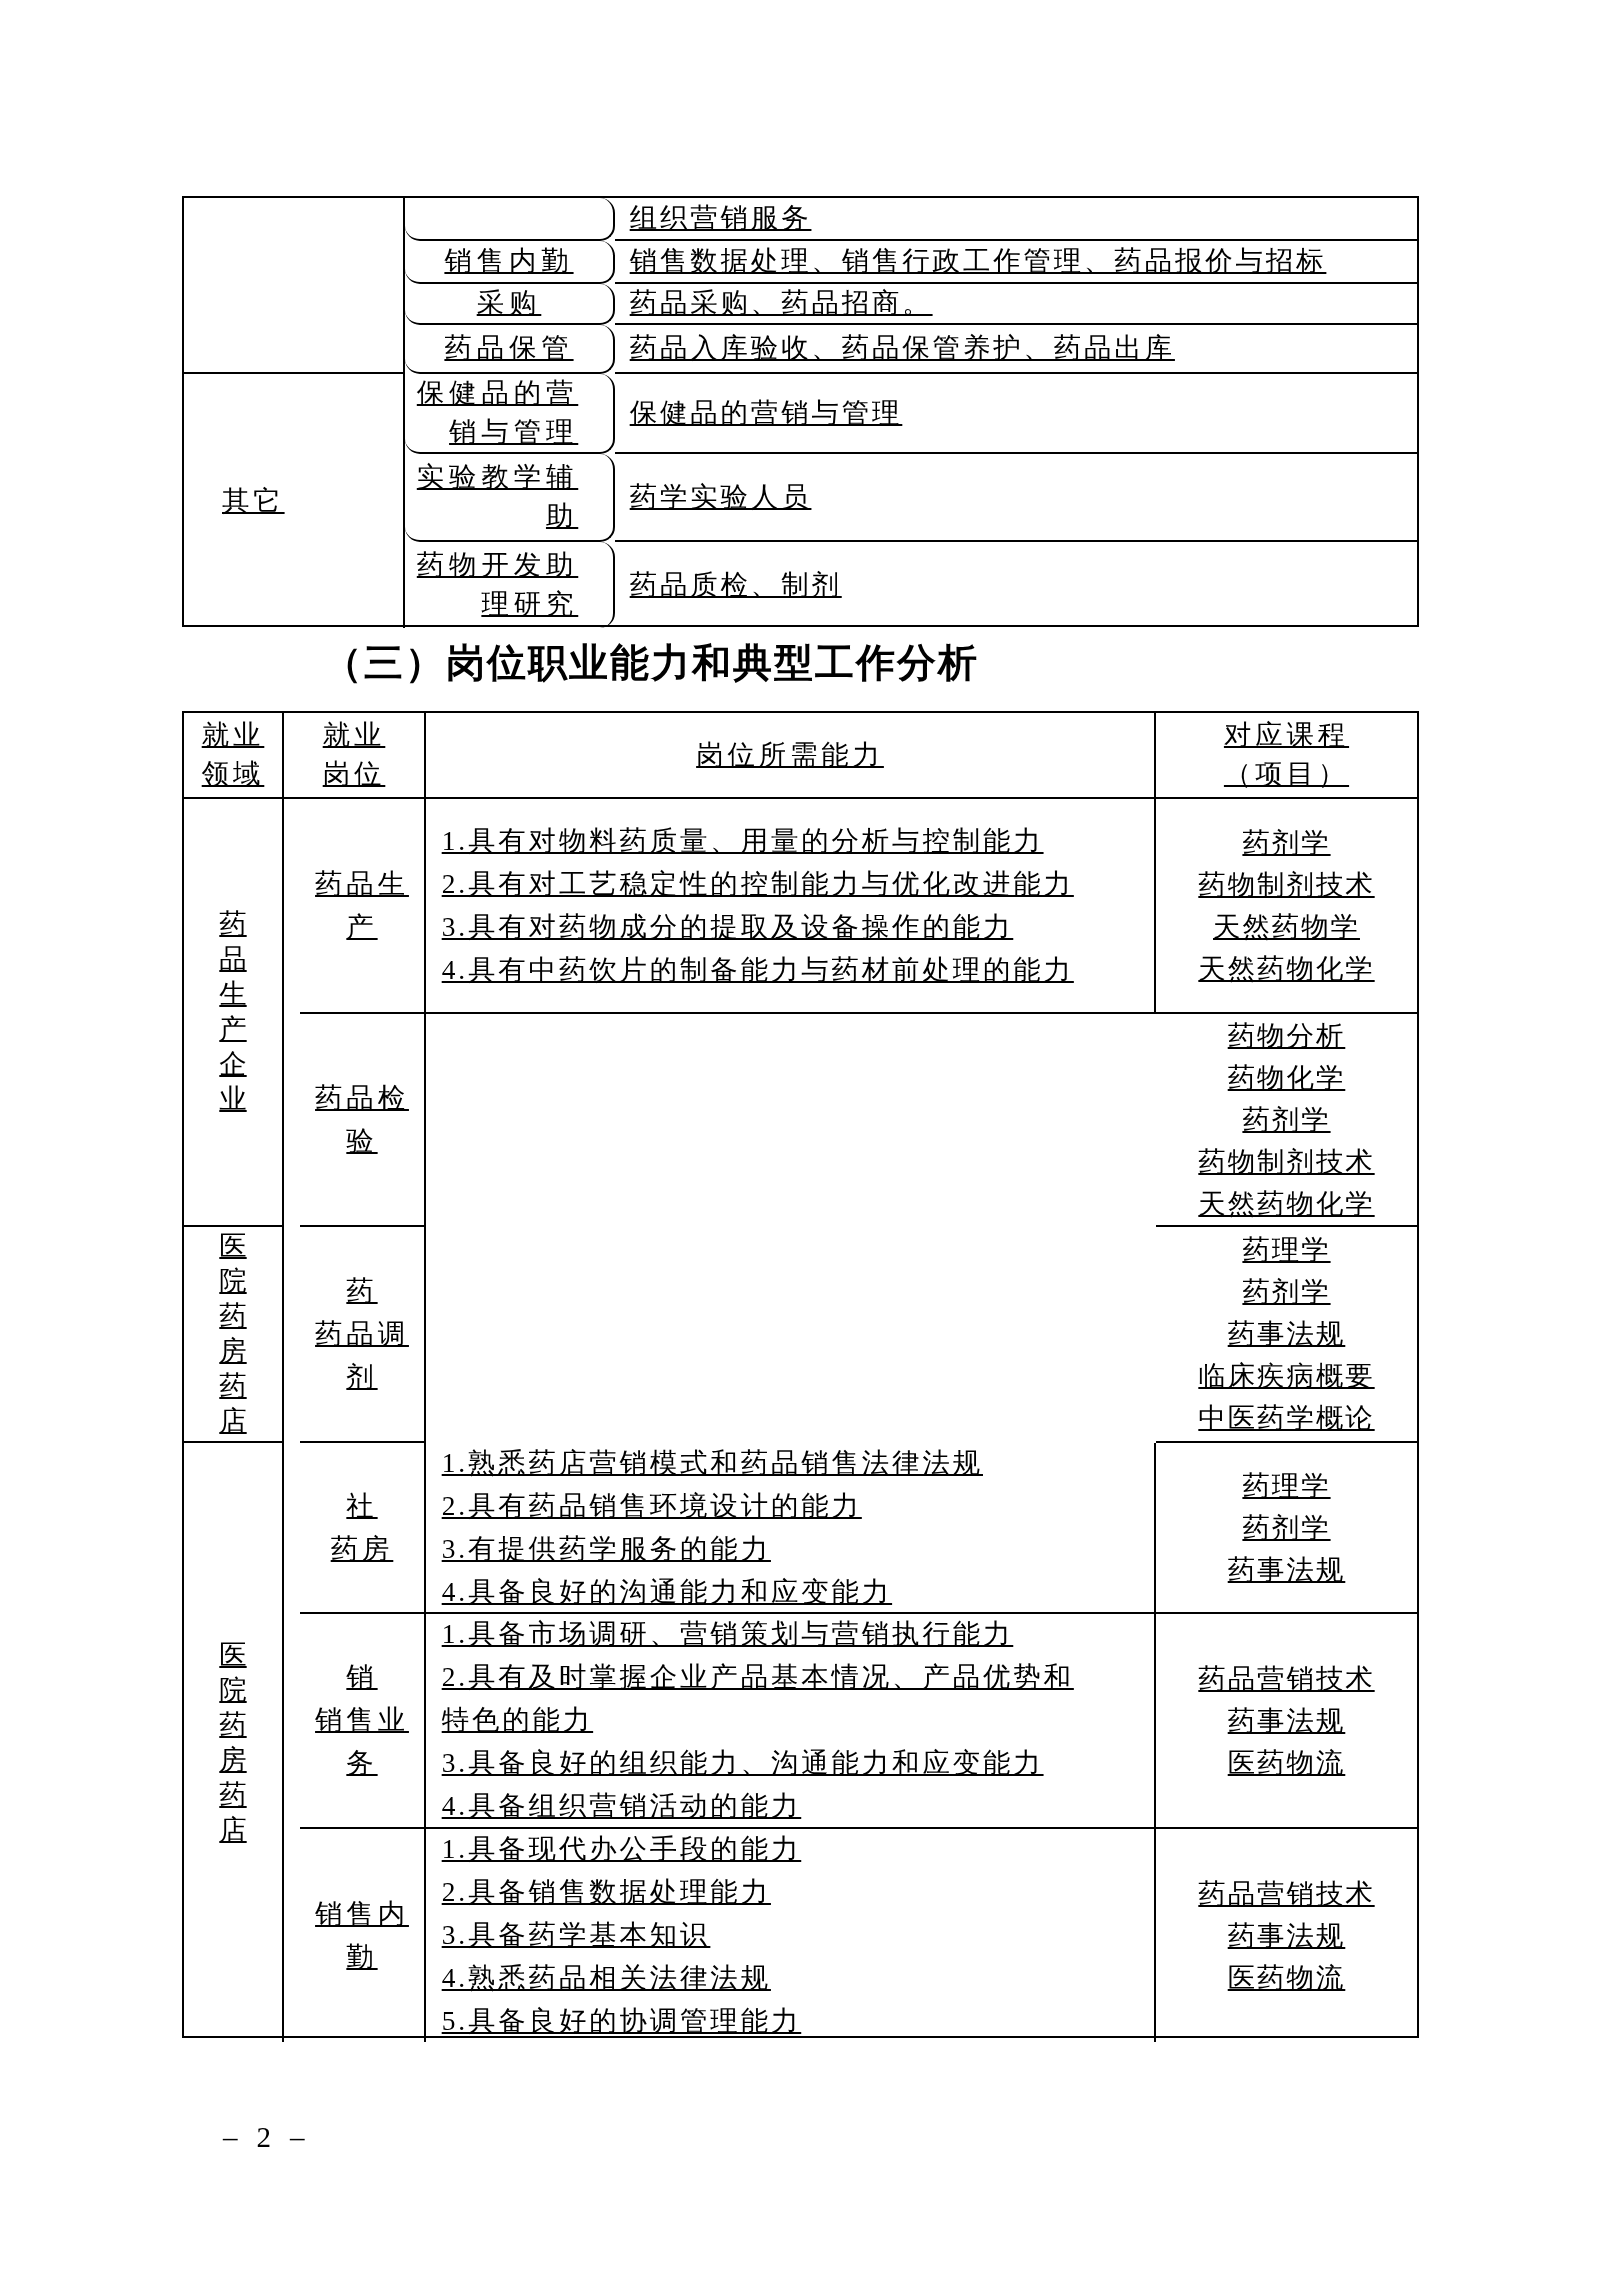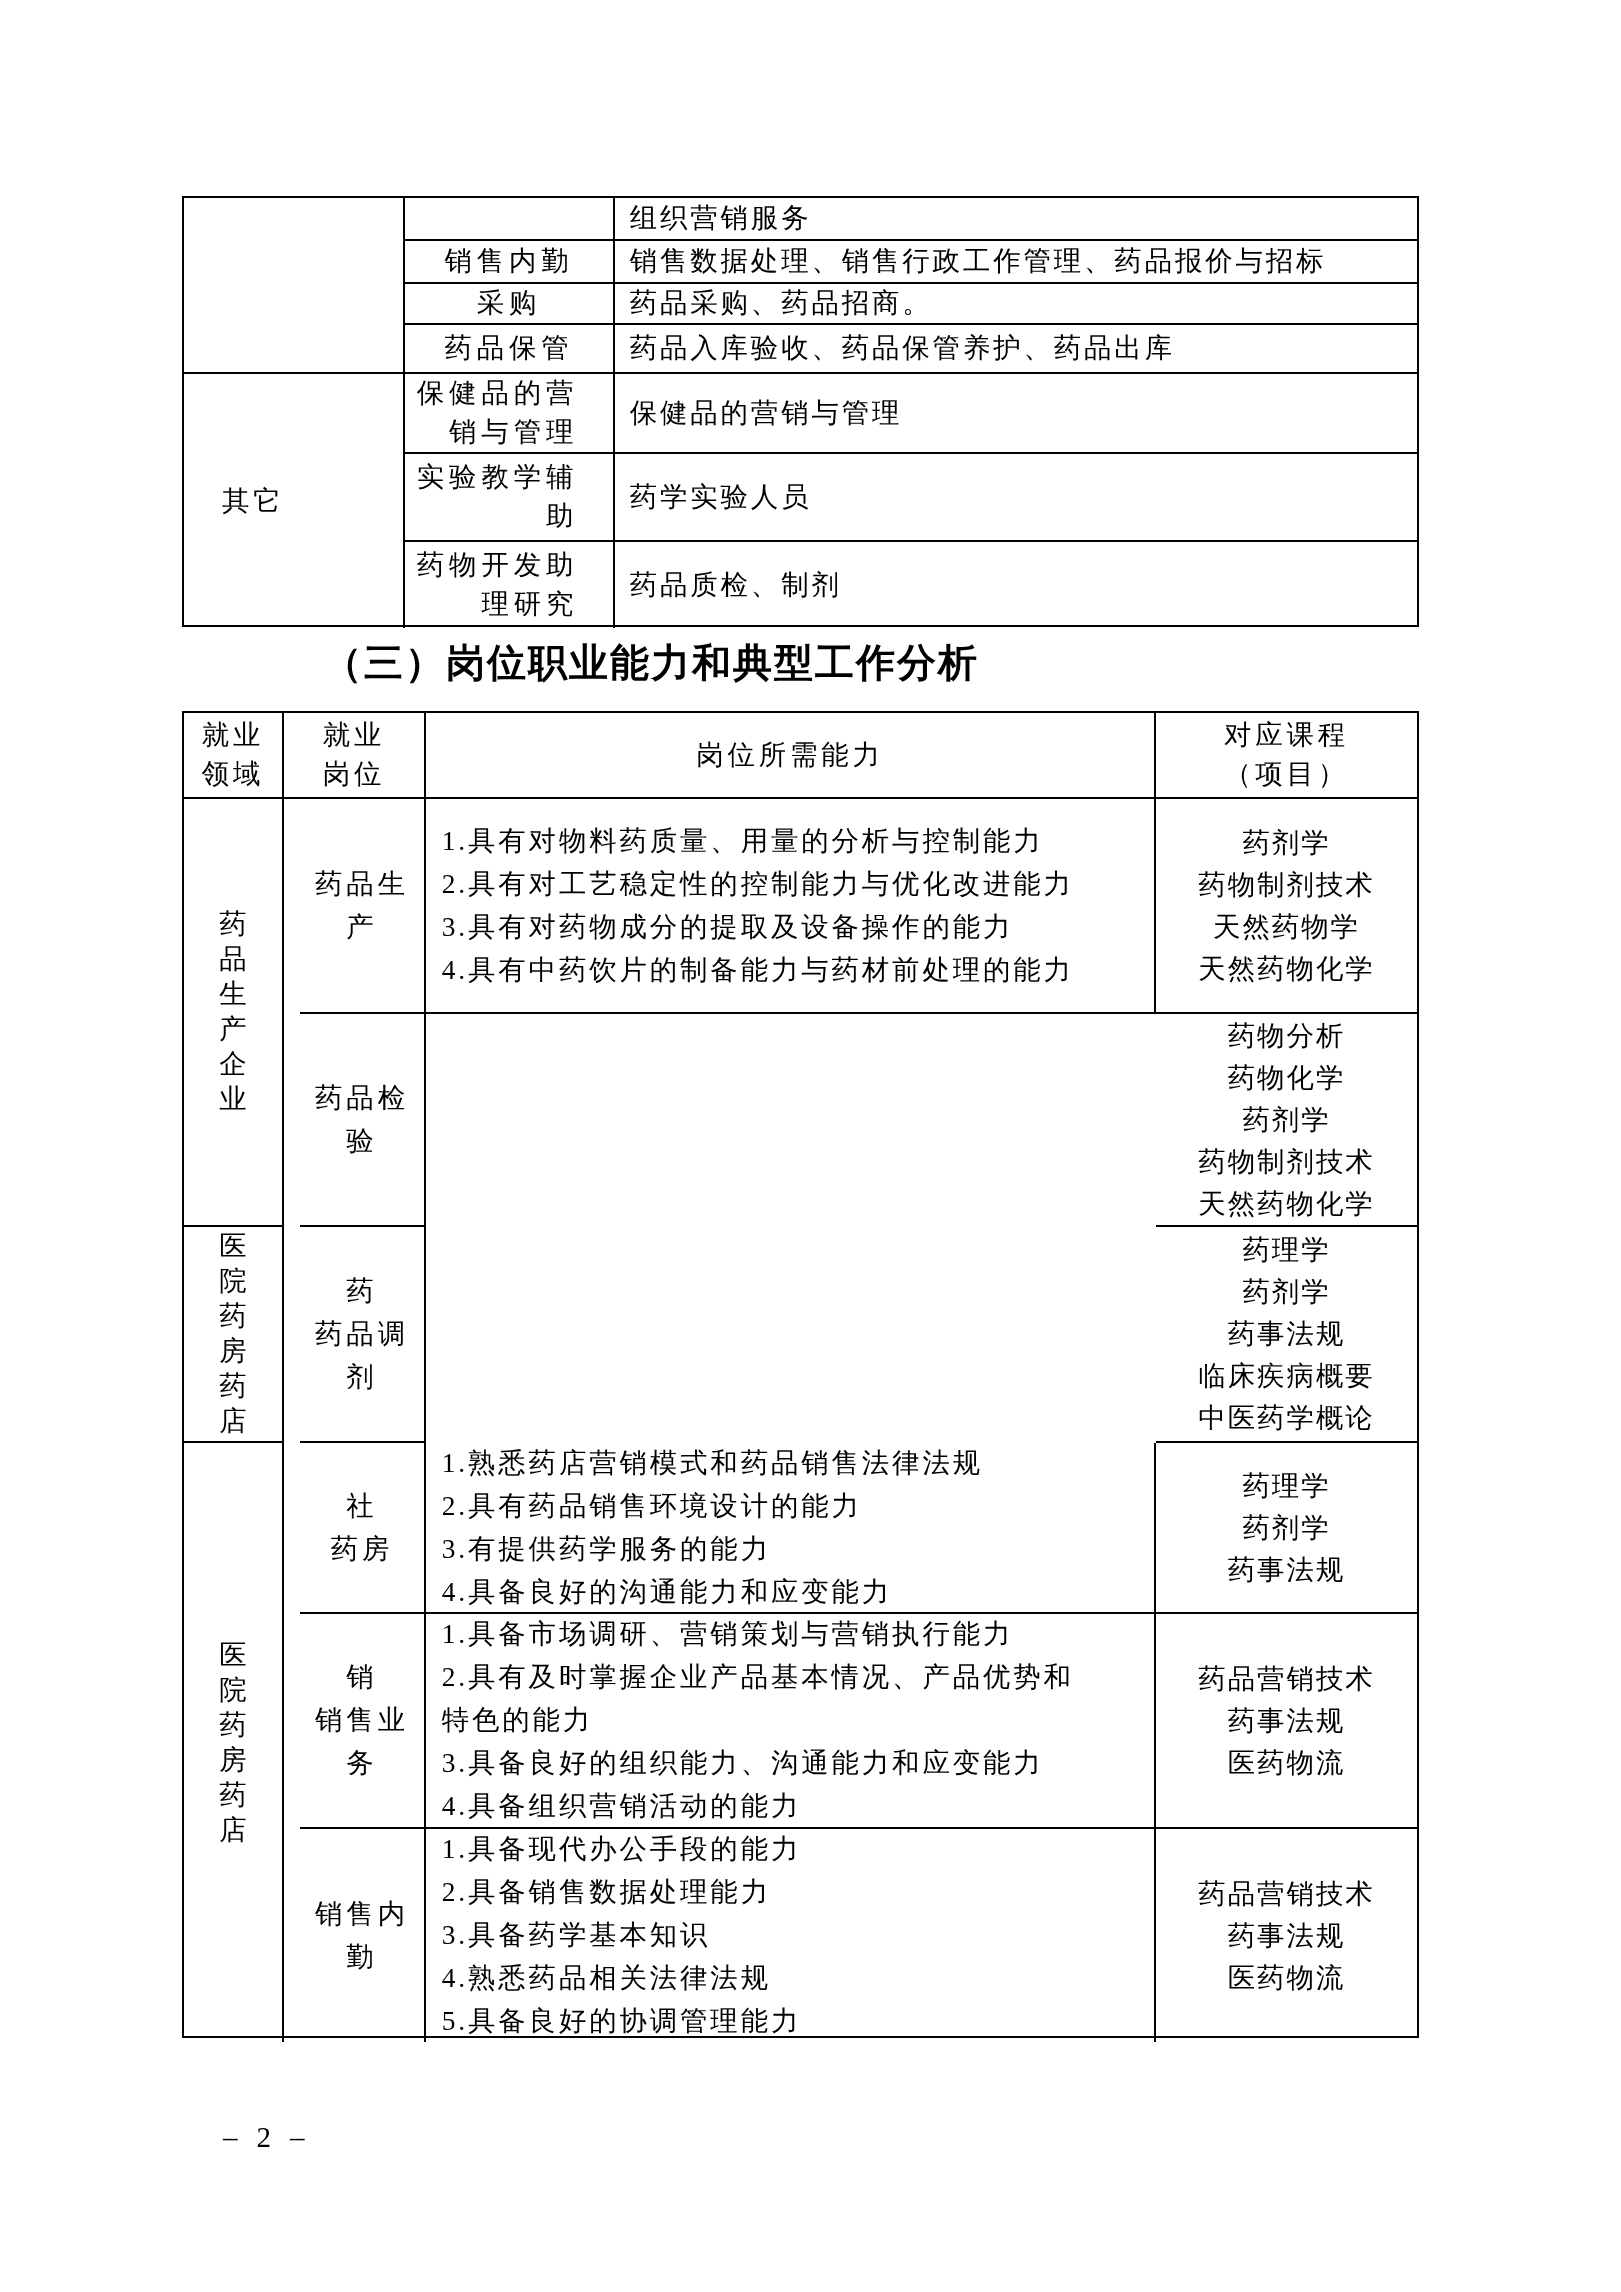--- a/index.html
+++ b/index.html
@@ -18,6 +18,7 @@
     border:2px solid #000;
     box-sizing:border-box;
     font-size:27.4px;
+    text-decoration:underline;
   }
   .tbl1{
     left:182px;top:196px;width:1237px;height:431px;

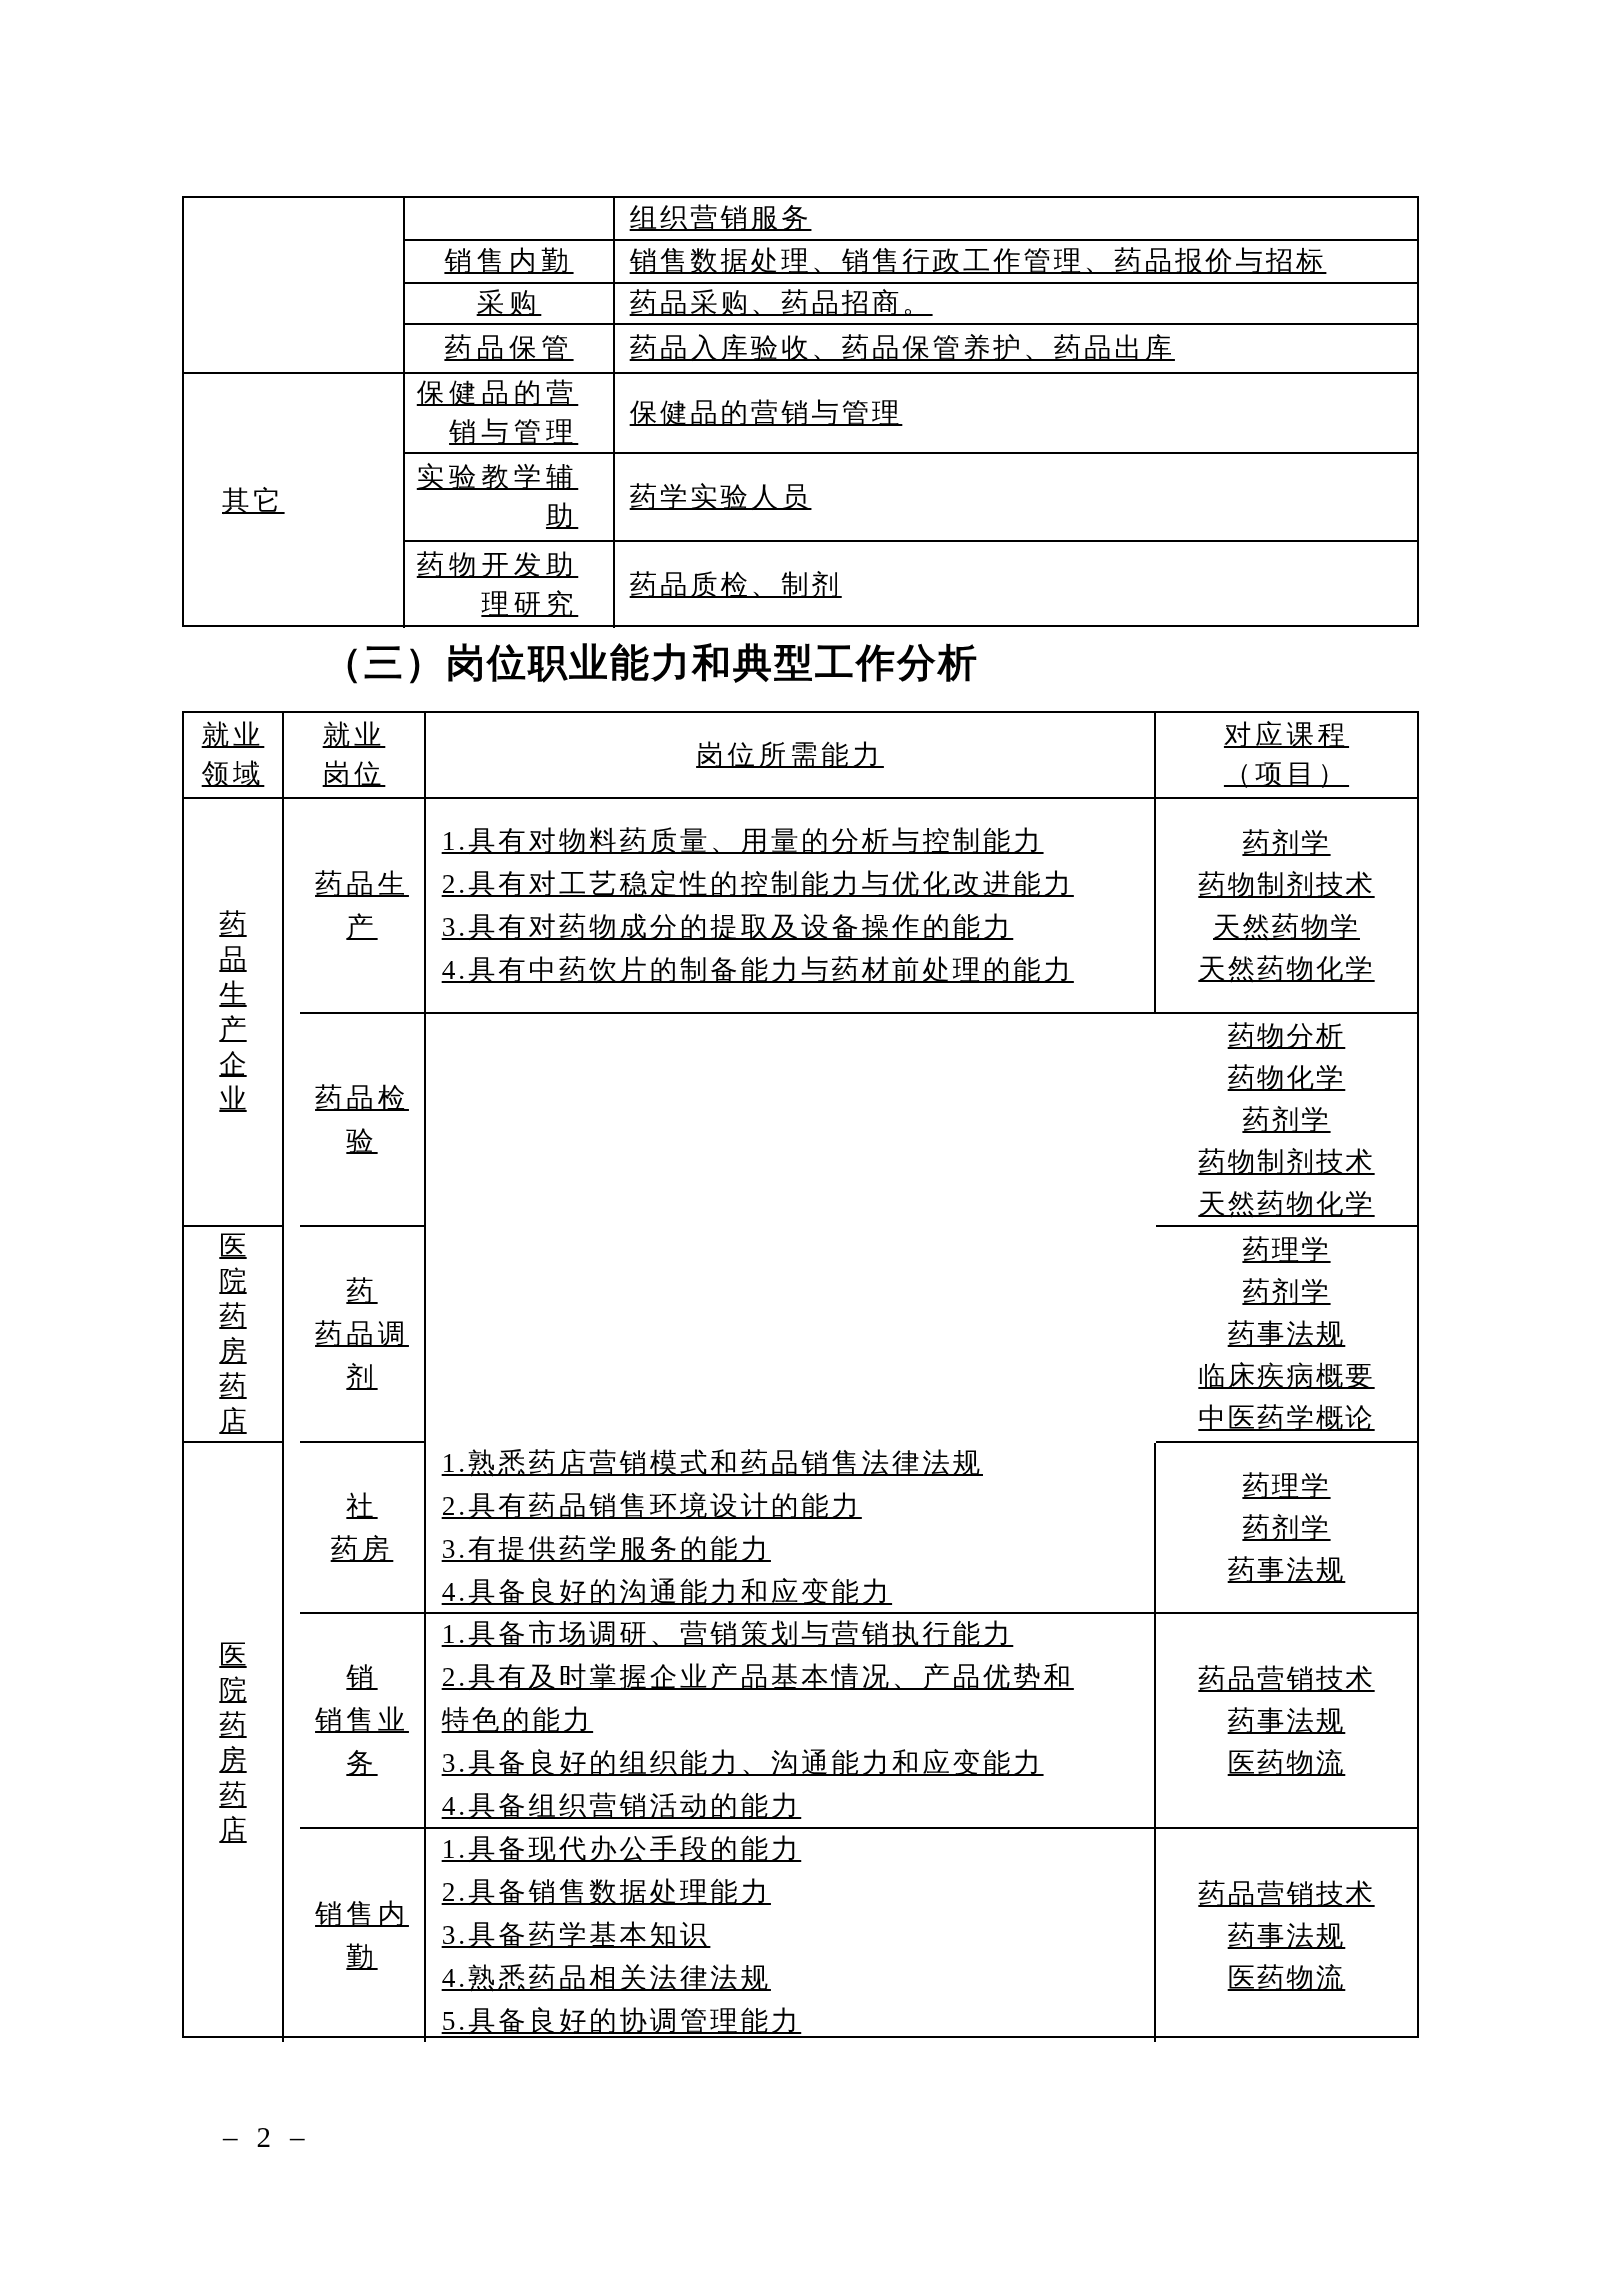--- a/index.html
+++ b/index.html
@@ -40,7 +40,7 @@
   .bb{border-bottom:2px solid #000;}
   .pre{white-space:pre-line;}
   
-  .t1-label{line-height:39px;letter-spacing:4.9px;padding:0 11.8px;}
+  .t1-label{line-height:39px;letter-spacing:4.9px;padding:0 11.8px;border-radius:15px;}
   .t1-label.mid{justify-content:center;text-align:center;}
   .t1-label.left{text-align:right;}
   .t1-task{padding-left:14.7px;letter-spacing:2.9px;line-height:39px;}

